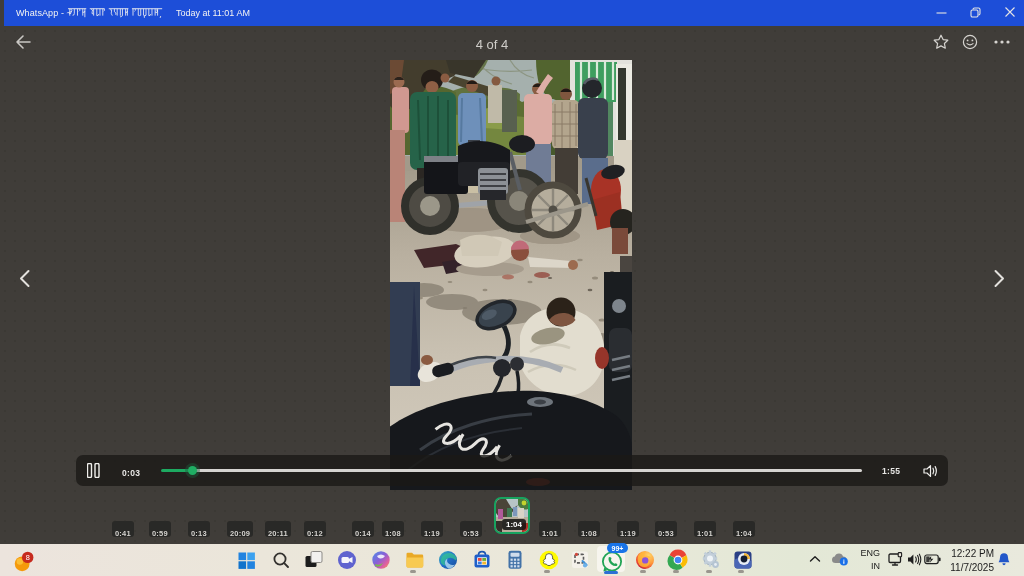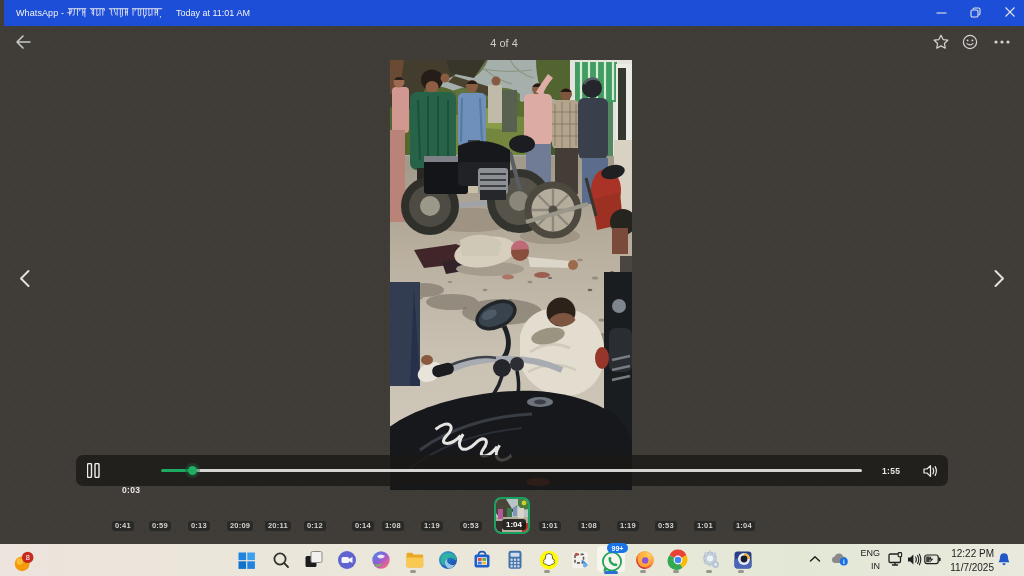--- a/index.html
+++ b/index.html
@@ -20,8 +20,8 @@
     background:
       radial-gradient(circle at 5px 5px, #3b3934 0.9px, transparent 1.3px) 0 0/10px 10px,
       #403d39; }
-  #countlbl { position:absolute; left:16px; top:26px; width:976px; text-align:center;
-    font-size:11px; color:#cfcdc9; top:37px; }
+  #countlbl { position:absolute; left:4px; top:26px; width:976px; text-align:center;
+    font-size:13px; color:#cfcdc9; top:37px; }
 
   
   #ctrlbar { position:absolute; left:76px; top:455px; width:872px; height:31px;

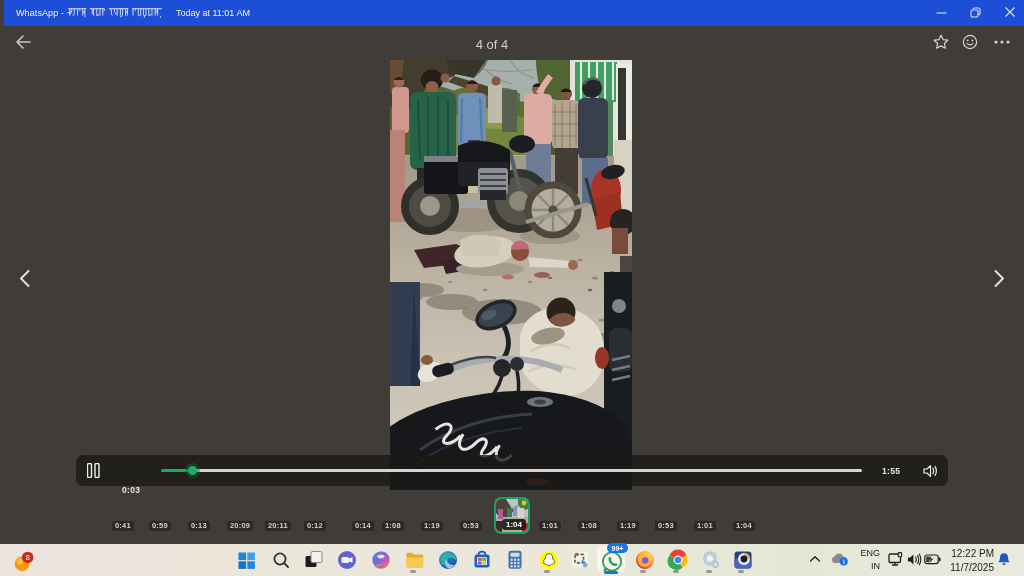--- a/index.html
+++ b/index.html
@@ -26,7 +26,7 @@
   
   #ctrlbar { position:absolute; left:76px; top:455px; width:872px; height:31px;
     background:rgba(26,25,23,0.80); border-radius:7px; }
-  #time0 { position:absolute; left:122px; top:485px; font-size:8.5px; color:#e8e7e5;
+  #time0 { position:absolute; left:122px; top:468px; font-size:8.5px; color:#e8e7e5;
     font-weight:bold; letter-spacing:.3px;}
   #time1 { position:absolute; left:882px; top:466px; font-size:8.5px; color:#e8e7e5;
     font-weight:bold; letter-spacing:.3px;}

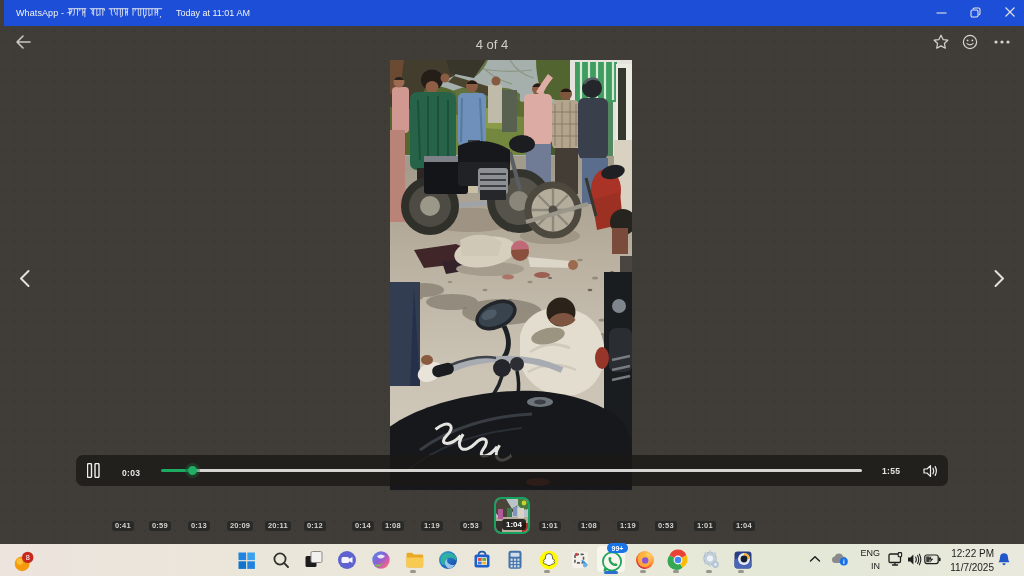--- a/index.html
+++ b/index.html
@@ -33,7 +33,7 @@
   .track { position:absolute; top:469px; height:3px; border-radius:2px; }
 
   
-  .pill { position:absolute; top:521px; height:10px; padding:0 3px; line-height:10px;
+  .pill { position:absolute; top:521px; height:10px; padding:8px 3px; line-height:10px;
     background:#292927; color:#d4d2ce; font-size:7.5px; font-weight:bold; border-radius:3px;
     letter-spacing:.2px; }
   #selthumb { position:absolute; left:494px; top:497px; width:36px; height:37px;

